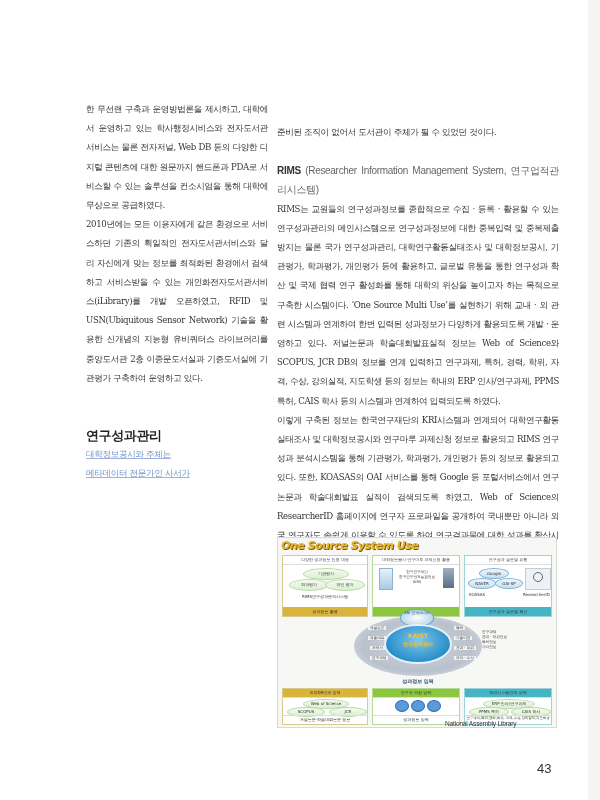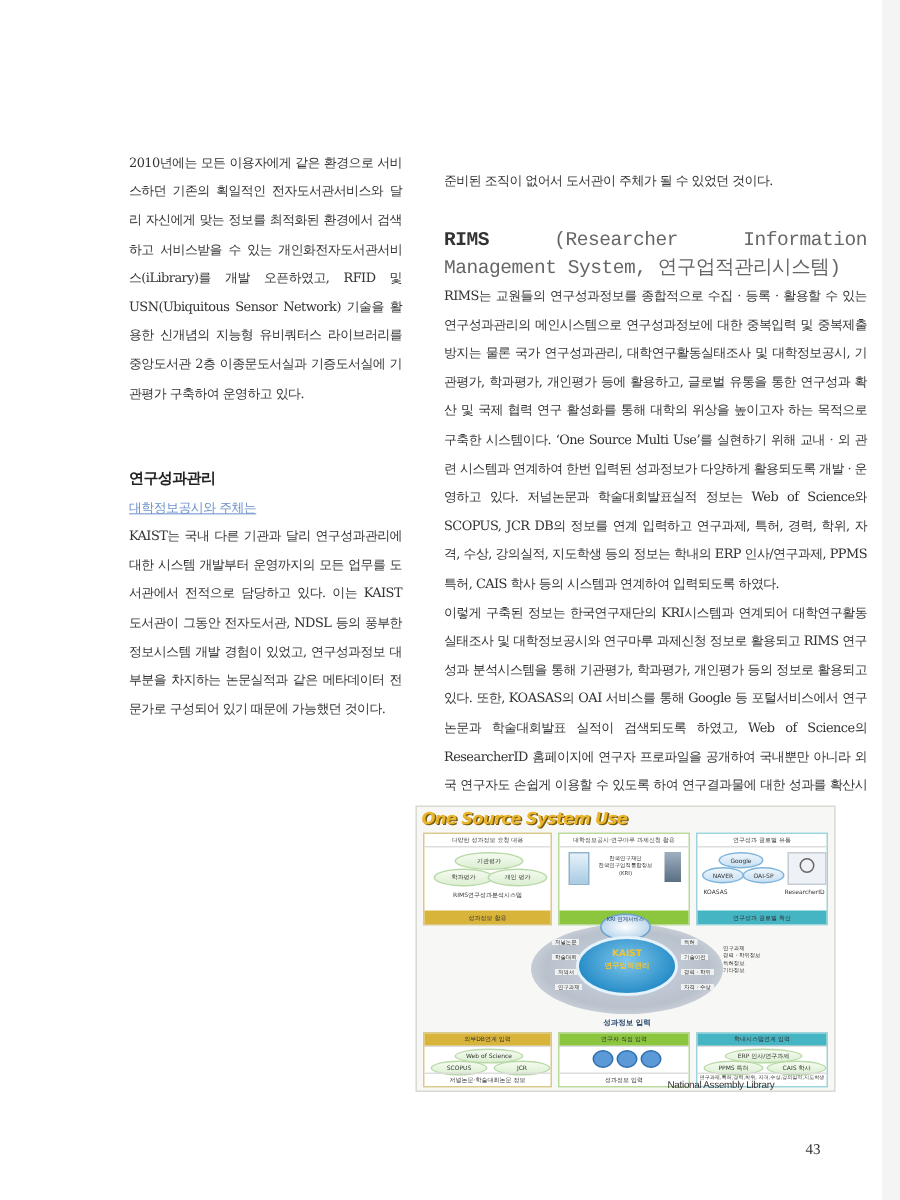--- a/index.html
+++ b/index.html
@@ -40,6 +40,7 @@
 <div class="edge"></div>
 
 <div class="col col-left">
+  <p class="p">한 무선랜 구축과 운영방법론을 제시하고, 대학에서 운영하고 있는 학사행정시비스와 전자도서관서비스는 물론 전자저널, Web DB 등의 다양한 디지털 콘텐츠에 대한 원문까지 핸드폰과 PDA로 서비스할 수 있는 솔루션을 컨소시엄을 통해 대학에 무상으로 공급하였다.</p>
   <p class="p">2010년에는 모든 이용자에게 같은 환경으로 서비스하던 기존의 획일적인 전자도서관서비스와 달리 자신에게 맞는 정보를 최적화된 환경에서 검색하고 서비스받을 수 있는 개인화전자도서관서비스(iLibrary)를 개발 오픈하였고, RFID 및 USN(Ubiquitous Sensor Network) 기술을 활용한 신개념의 지능형 유비쿼터스 라이브러리를 중앙도서관 2층 이종문도서실과 기증도서실에 기관평가 구축하여 운영하고 있다.</p>
   <div class="gap"></div>
   <p class="heading">연구성과관리</p>

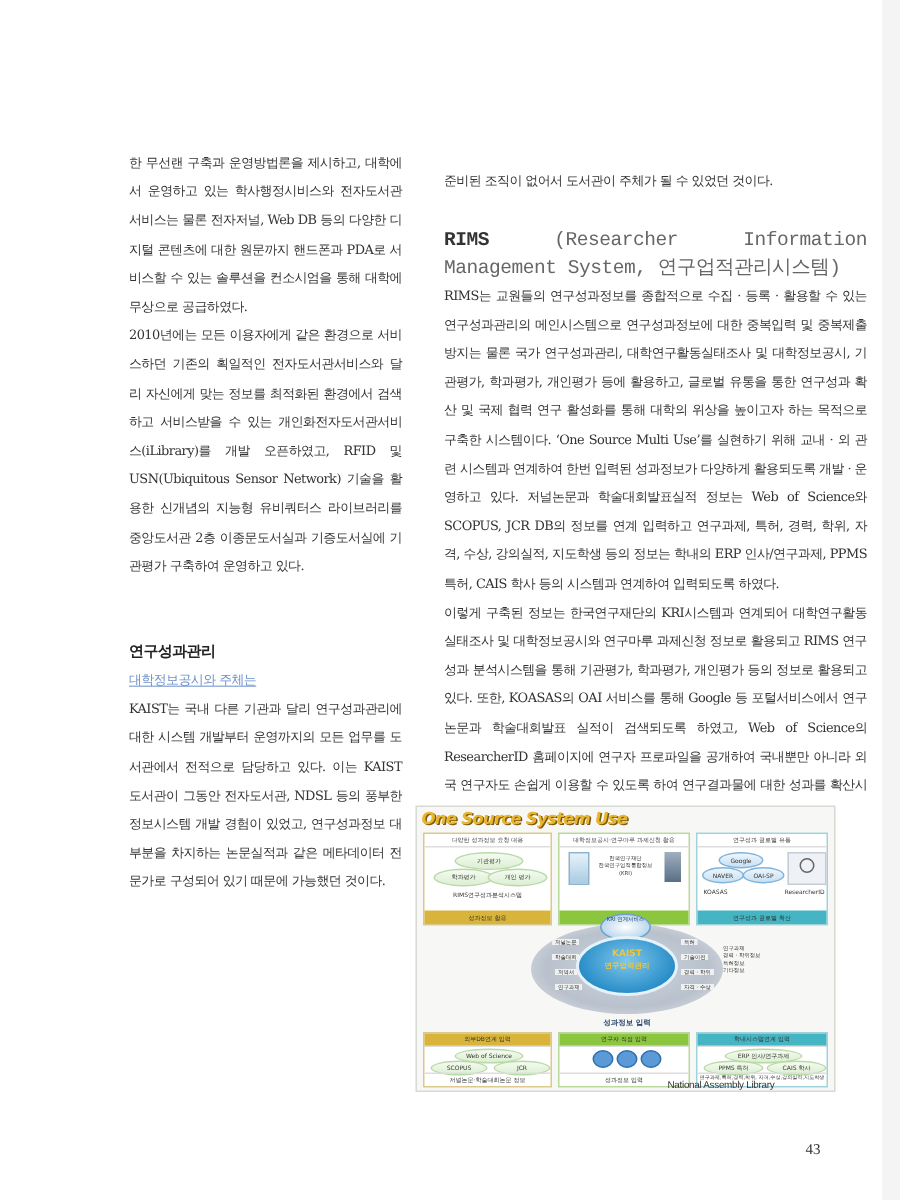--- a/index.html
+++ b/index.html
@@ -10,7 +10,7 @@
   .edge { position: absolute; right: 0; top: 0; width: 12px; height: 800px; background: #f4f4f4; }
   .col { position: absolute; font-size: 8.6px; line-height: 19.2px; letter-spacing: -0.35px; }
   .col-left { left: 86px; top: 100px; width: 182px; text-align: justify; }
-  .col-right { left: 277px; top: 112px; width: 282px; text-align: justify; margin-left: 19px; }
+  .col-right { left: 277px; top: 123px; width: 282px; text-align: justify; }
   .p { margin: 0; }
   .gap { height: 38px; }
   .heading { font-family: Liberation Mono, monospace; font-weight: bold; font-size: 10px; color: #222; margin: 0; line-height: 19px; letter-spacing: -0.4px; }

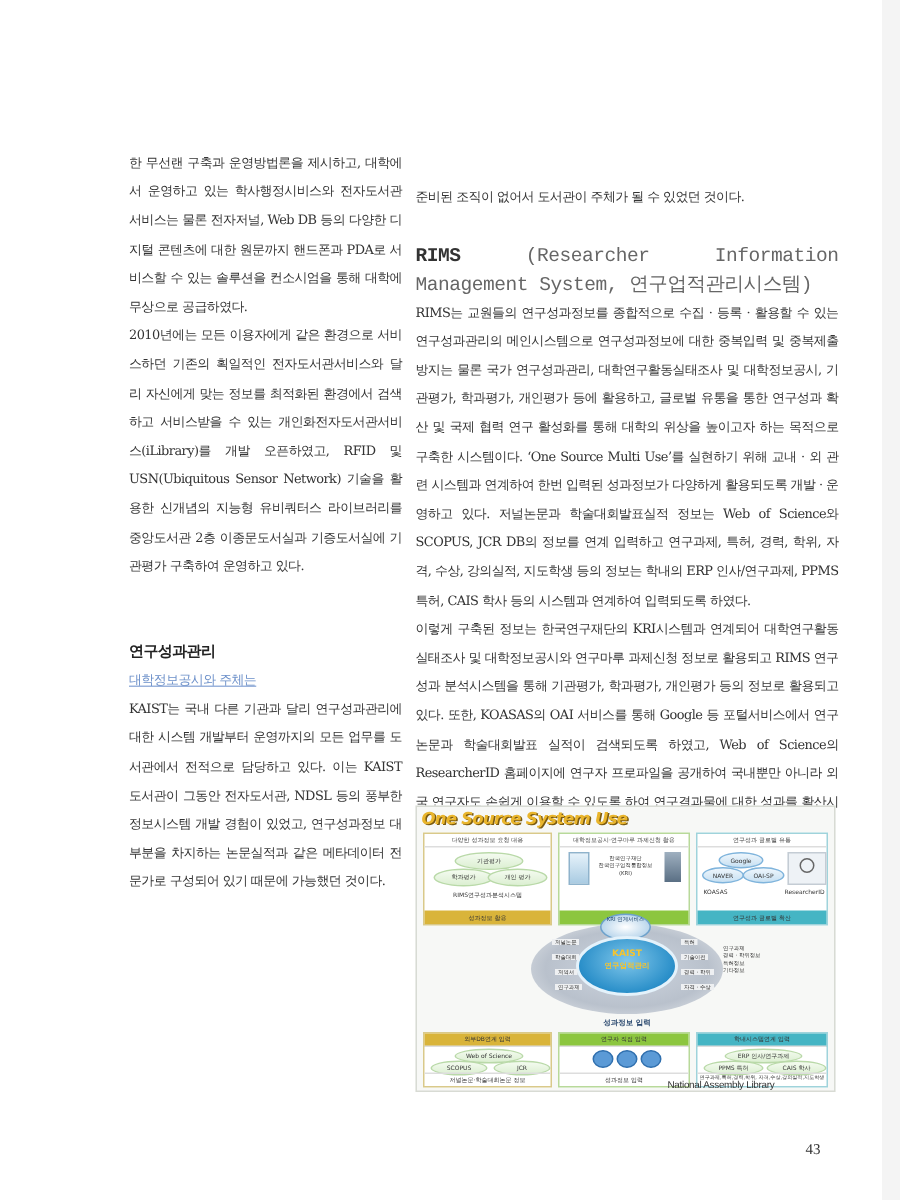--- a/index.html
+++ b/index.html
@@ -15,7 +15,7 @@
   .gap { height: 38px; }
   .heading { font-family: Liberation Mono, monospace; font-weight: bold; font-size: 10px; color: #222; margin: 0; line-height: 19px; letter-spacing: -0.4px; }
   .pull { color: #6b8fc9; text-decoration: underline; text-decoration-color: #9bb3dc; margin: 0; }
-  .rims-title { font-family: Liberation Mono, monospace; font-size: 13px; color: #666; margin: 0; letter-spacing: -0.3px; }
+  .rims-title { font-family: Liberation Sans, sans-serif; font-size: 10px; color: #666; margin: 0; letter-spacing: -0.3px; }
   .rims-title b { color: #333; }
   .gap-s { height: 19px; }
 

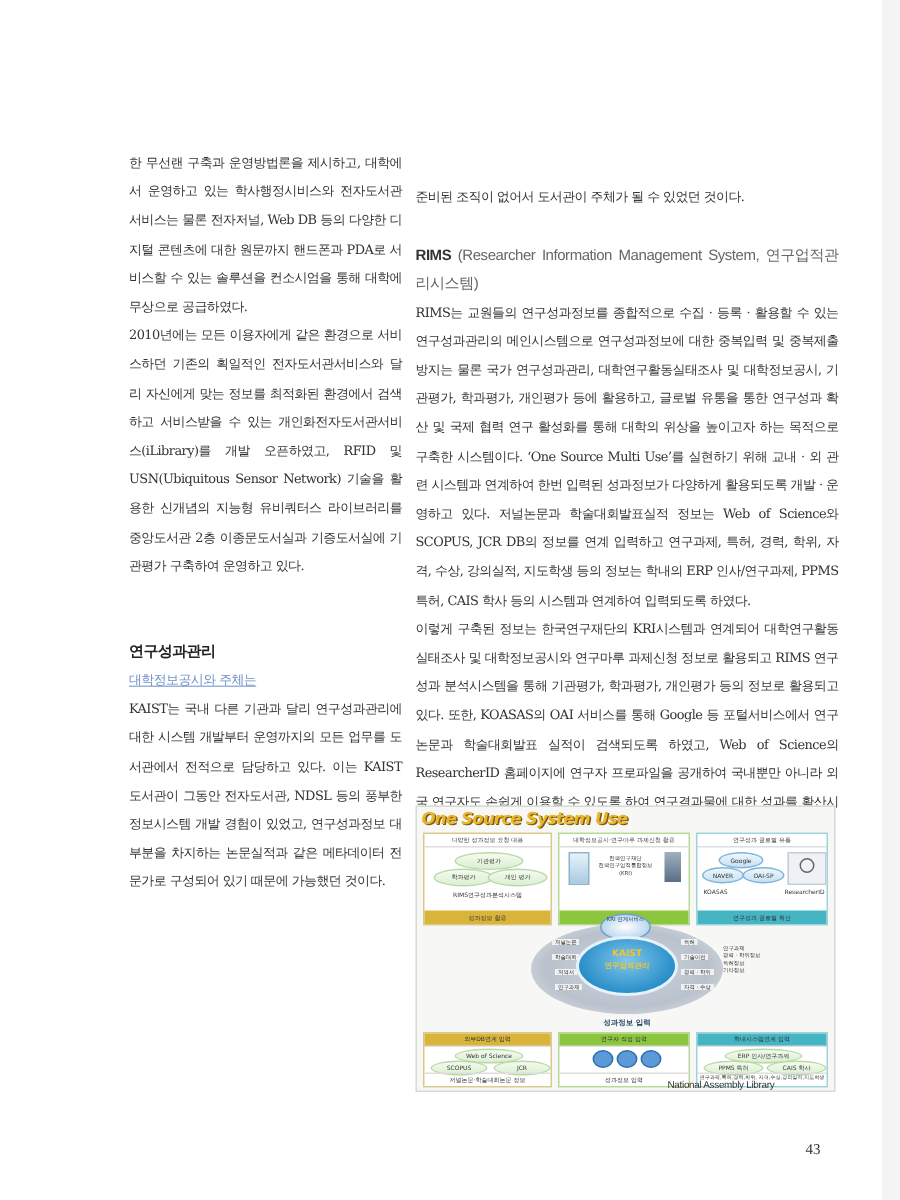--- a/index.html
+++ b/index.html
@@ -13,7 +13,7 @@
   .col-right { left: 277px; top: 123px; width: 282px; text-align: justify; }
   .p { margin: 0; }
   .gap { height: 38px; }
-  .heading { font-family: Liberation Mono, monospace; font-weight: bold; font-size: 10px; color: #222; margin: 0; line-height: 19px; letter-spacing: -0.4px; }
+  .heading { font-family: Liberation Sans, sans-serif; font-weight: bold; font-size: 13px; color: #222; margin: 0; line-height: 19px; letter-spacing: -0.4px; }
   .pull { color: #6b8fc9; text-decoration: underline; text-decoration-color: #9bb3dc; margin: 0; }
   .rims-title { font-family: Liberation Sans, sans-serif; font-size: 10px; color: #666; margin: 0; letter-spacing: -0.3px; }
   .rims-title b { color: #333; }

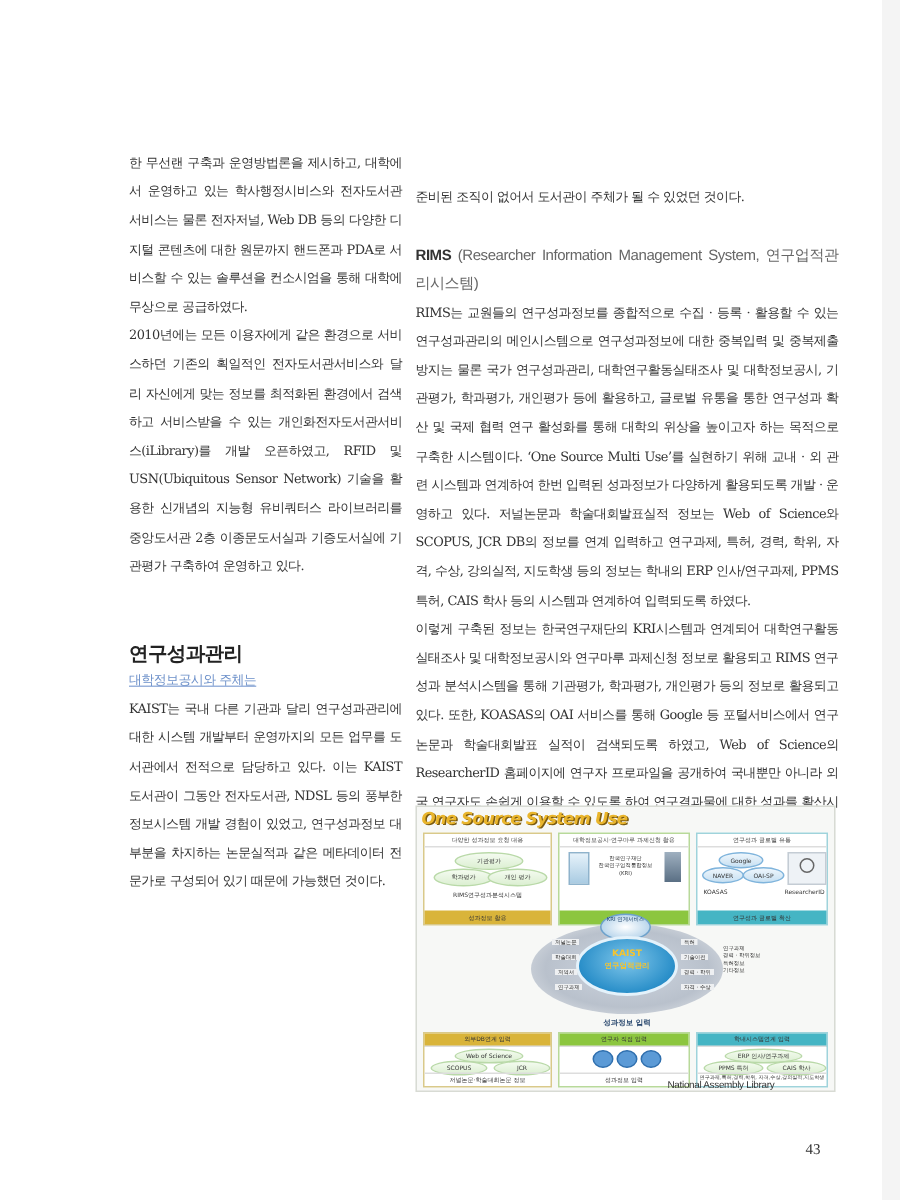--- a/index.html
+++ b/index.html
@@ -45,6 +45,7 @@
   <div class="gap"></div>
   <p class="heading">연구성과관리</p>
   <p class="pull">대학정보공시와 주체는</p>
+  <p class="pull">메타데이터 전문가인 사서가</p>
   <p class="p">KAIST는 국내 다른 기관과 달리 연구성과관리에 대한 시스템 개발부터 운영까지의 모든 업무를 도서관에서 전적으로 담당하고 있다. 이는 KAIST 도서관이 그동안 전자도서관, NDSL 등의 풍부한 정보시스템 개발 경험이 있었고, 연구성과정보 대부분을 차지하는 논문실적과 같은 메타데이터 전문가로 구성되어 있기 때문에 가능했던 것이다.</p>
 </div>
 

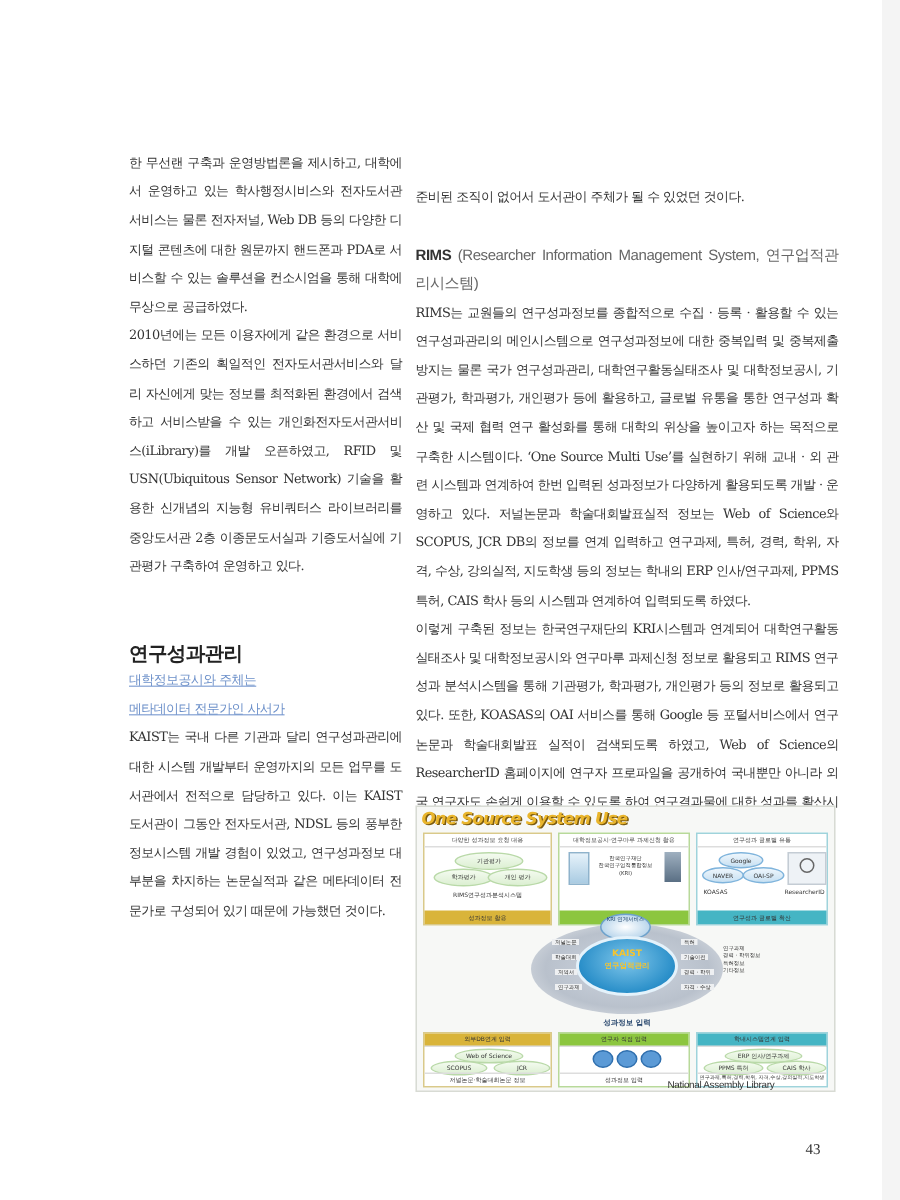--- a/index.html
+++ b/index.html
@@ -46,7 +46,6 @@
   <p class="heading">연구성과관리</p>
   <p class="pull">대학정보공시와 주체는</p>
   <p class="pull">메타데이터 전문가인 사서가</p>
-  <p class="p">KAIST는 국내 다른 기관과 달리 연구성과관리에 대한 시스템 개발부터 운영까지의 모든 업무를 도서관에서 전적으로 담당하고 있다. 이는 KAIST 도서관이 그동안 전자도서관, NDSL 등의 풍부한 정보시스템 개발 경험이 있었고, 연구성과정보 대부분을 차지하는 논문실적과 같은 메타데이터 전문가로 구성되어 있기 때문에 가능했던 것이다.</p>
 </div>
 
 <div class="col col-right">

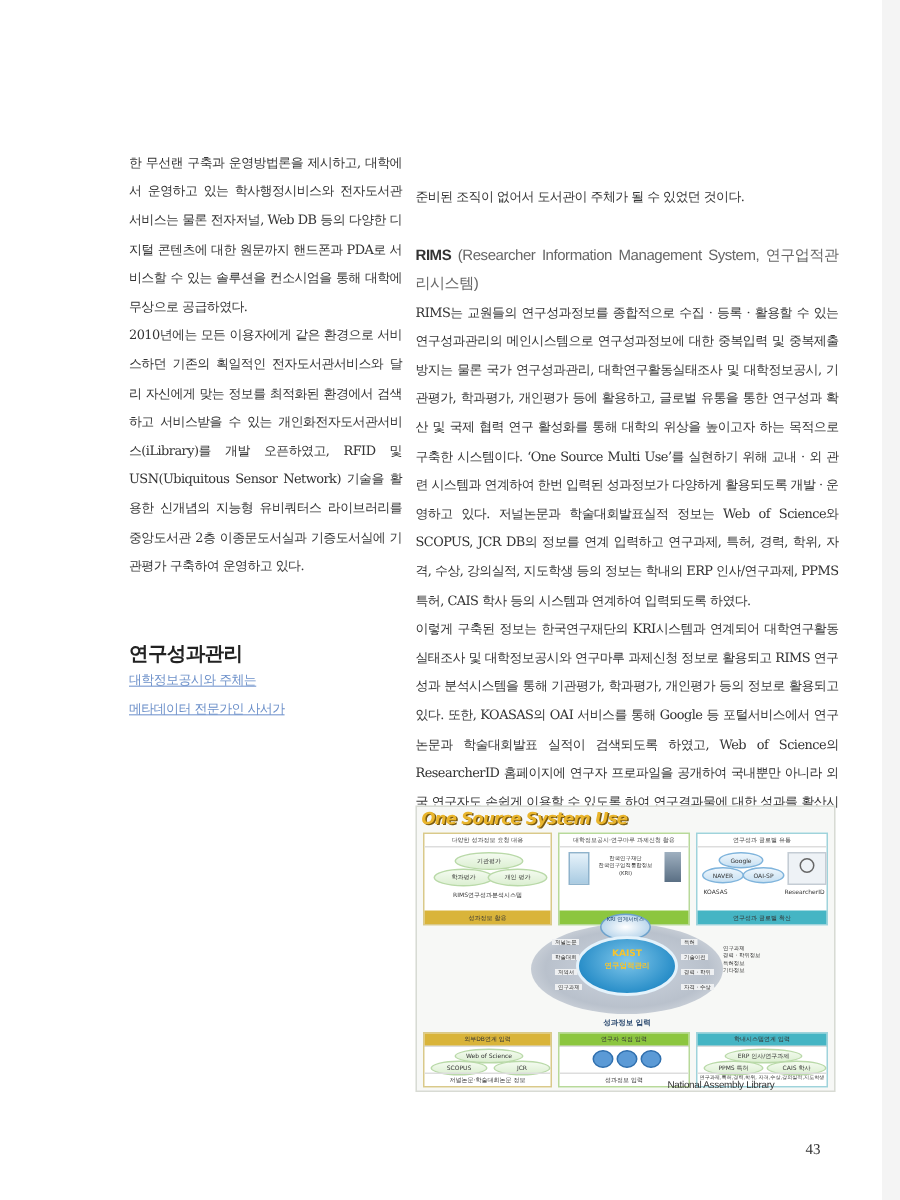--- a/index.html
+++ b/index.html
@@ -32,7 +32,7 @@
   .mid-title { position: absolute; left: 110px; top: 140px; width: 60px; text-align: center; font-size: 5px; font-weight: bold; color: #2c4a70; }
   .circ { position: absolute; left: 122px; top: 71px; width: 32px; height: 16px; border-radius: 50%; background: radial-gradient(#ffffff, #9fc6e4); border: 1px solid #6ea2cc; font-size: 3.6px; text-align: center; line-height: 7px; color: #1d3f66; }
   .page-footer { position: absolute; left: 445px; top: 720px; font-family: Liberation Sans, sans-serif; font-size: 6.6px; color: #333; letter-spacing: -0.2px; }
-  .page-num { position: absolute; left: 537px; top: 761px; font-family: Liberation Serif, serif; font-size: 10px; color: #333; }
+  .page-num { position: absolute; left: 537px; top: 761px; font-family: Liberation Sans, sans-serif; font-size: 13px; color: #333; }
 </style>
 </head>
 <body>

